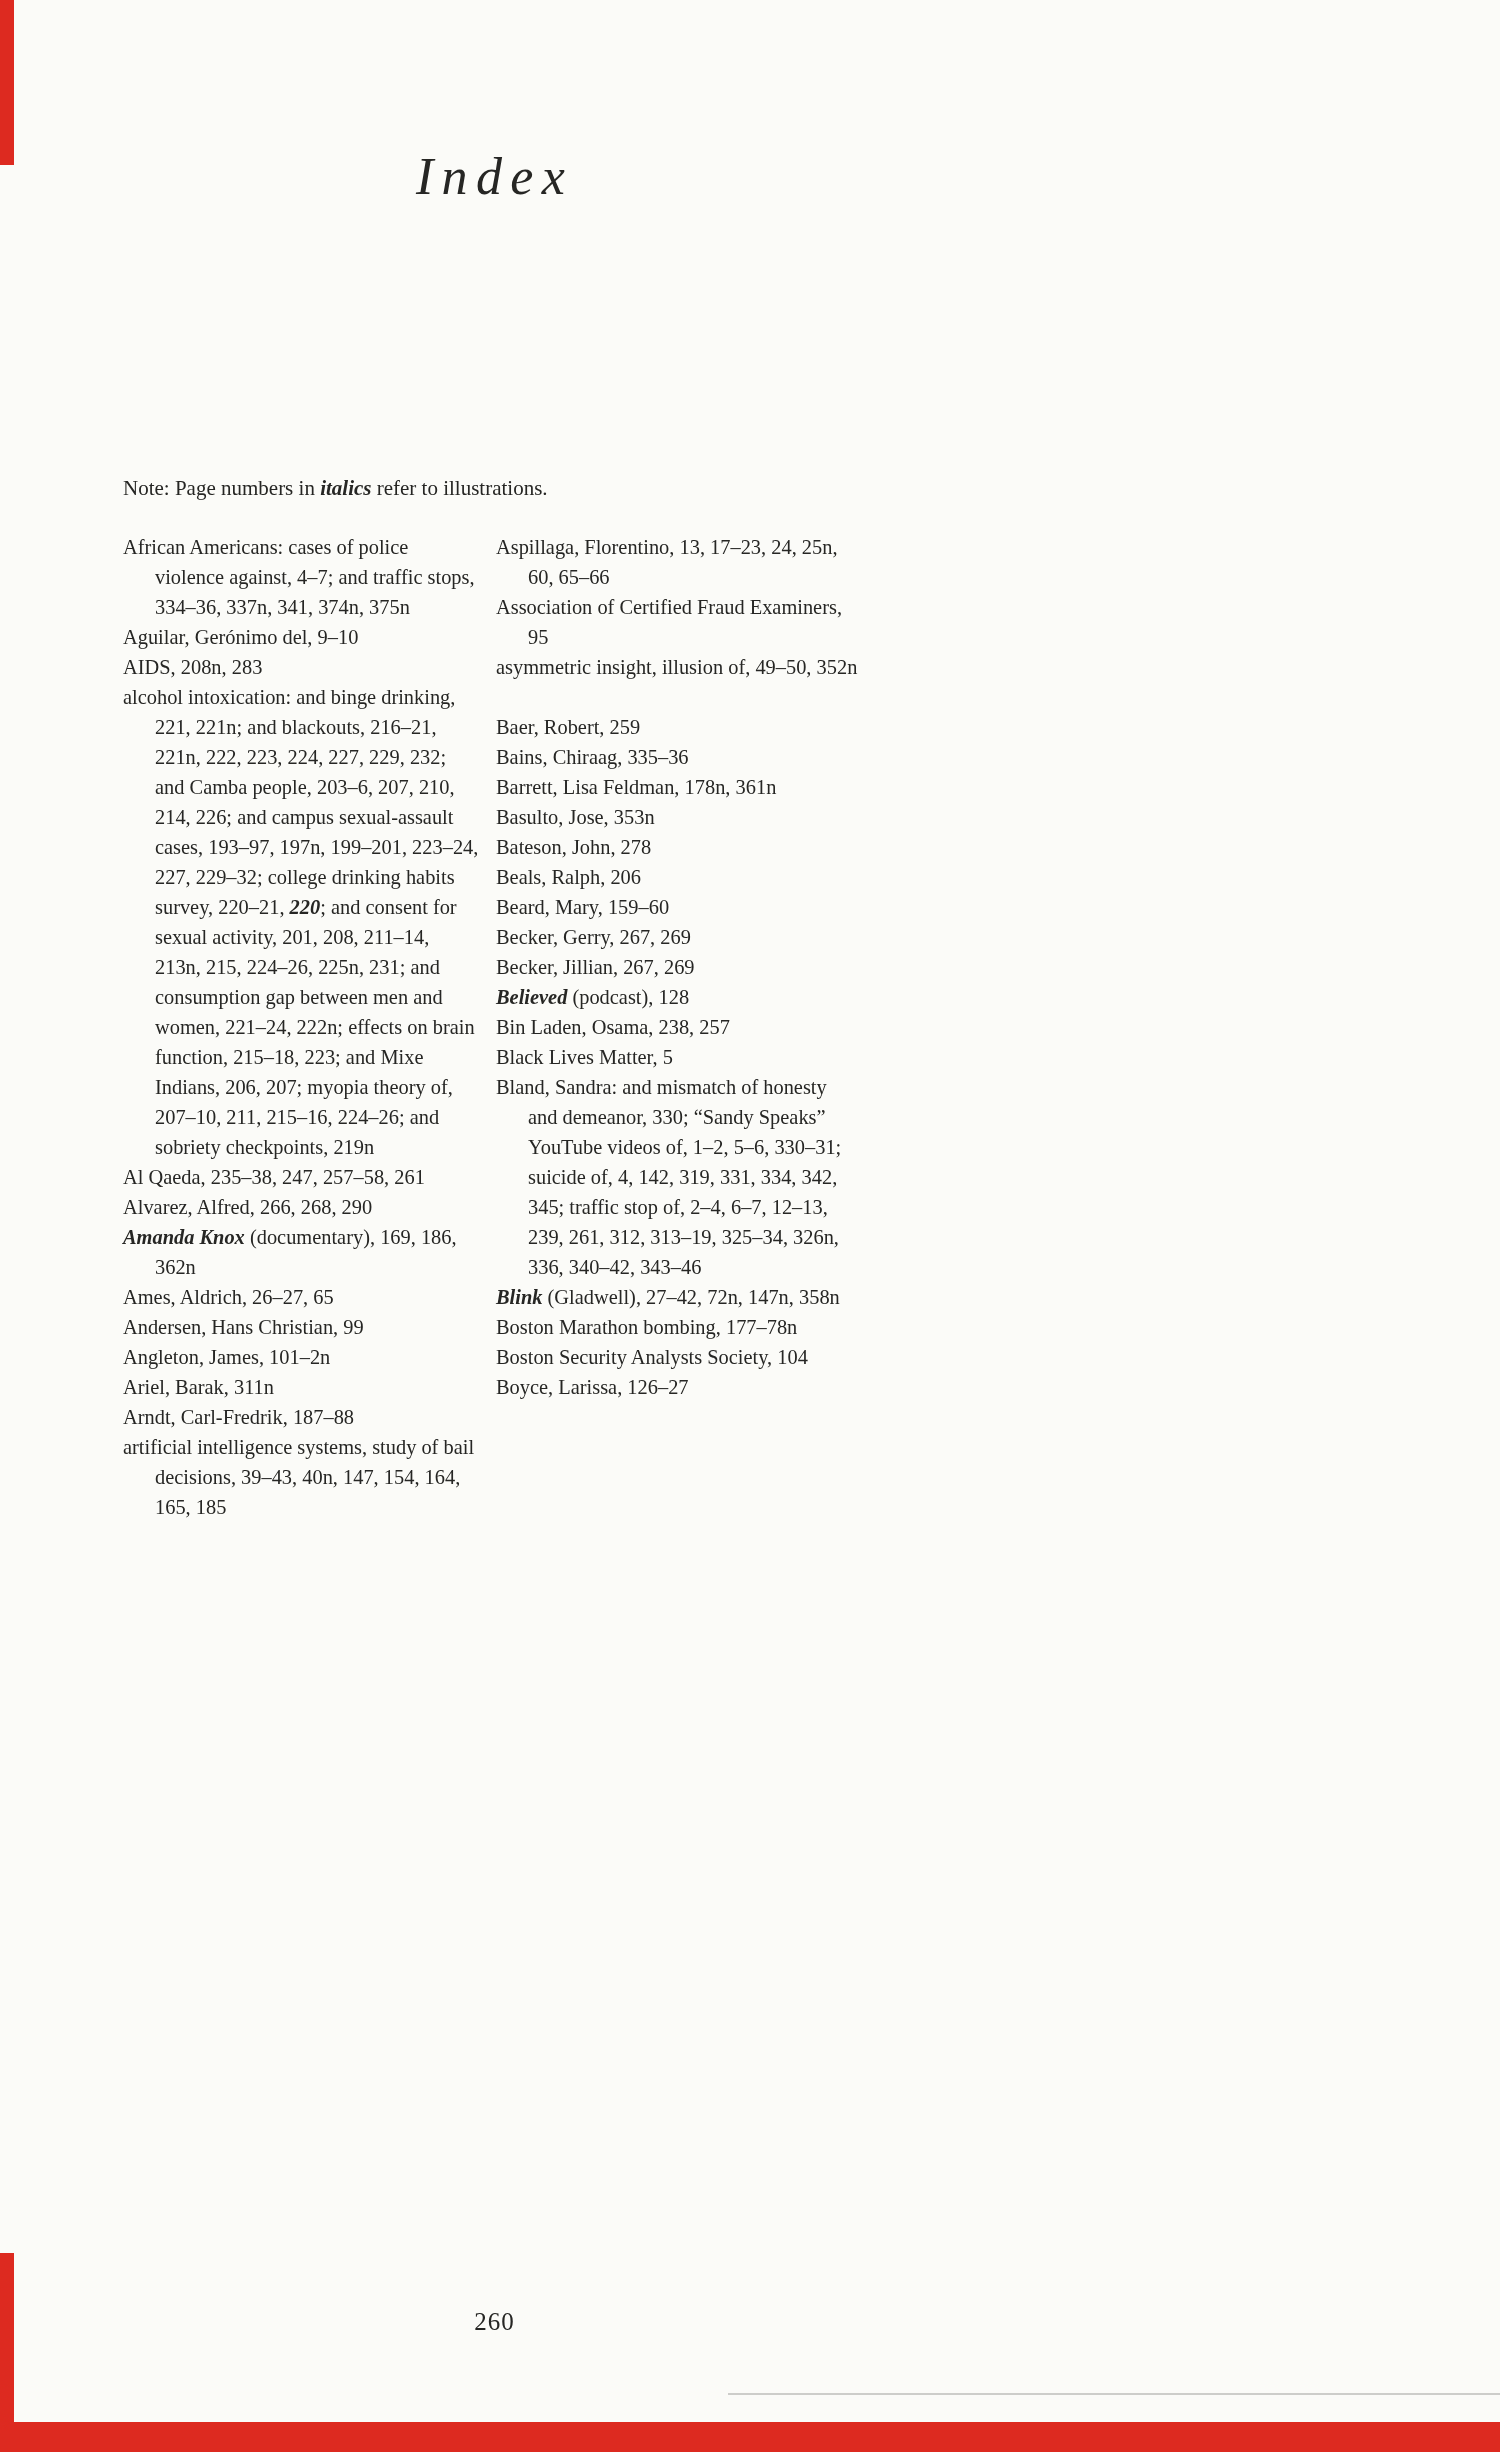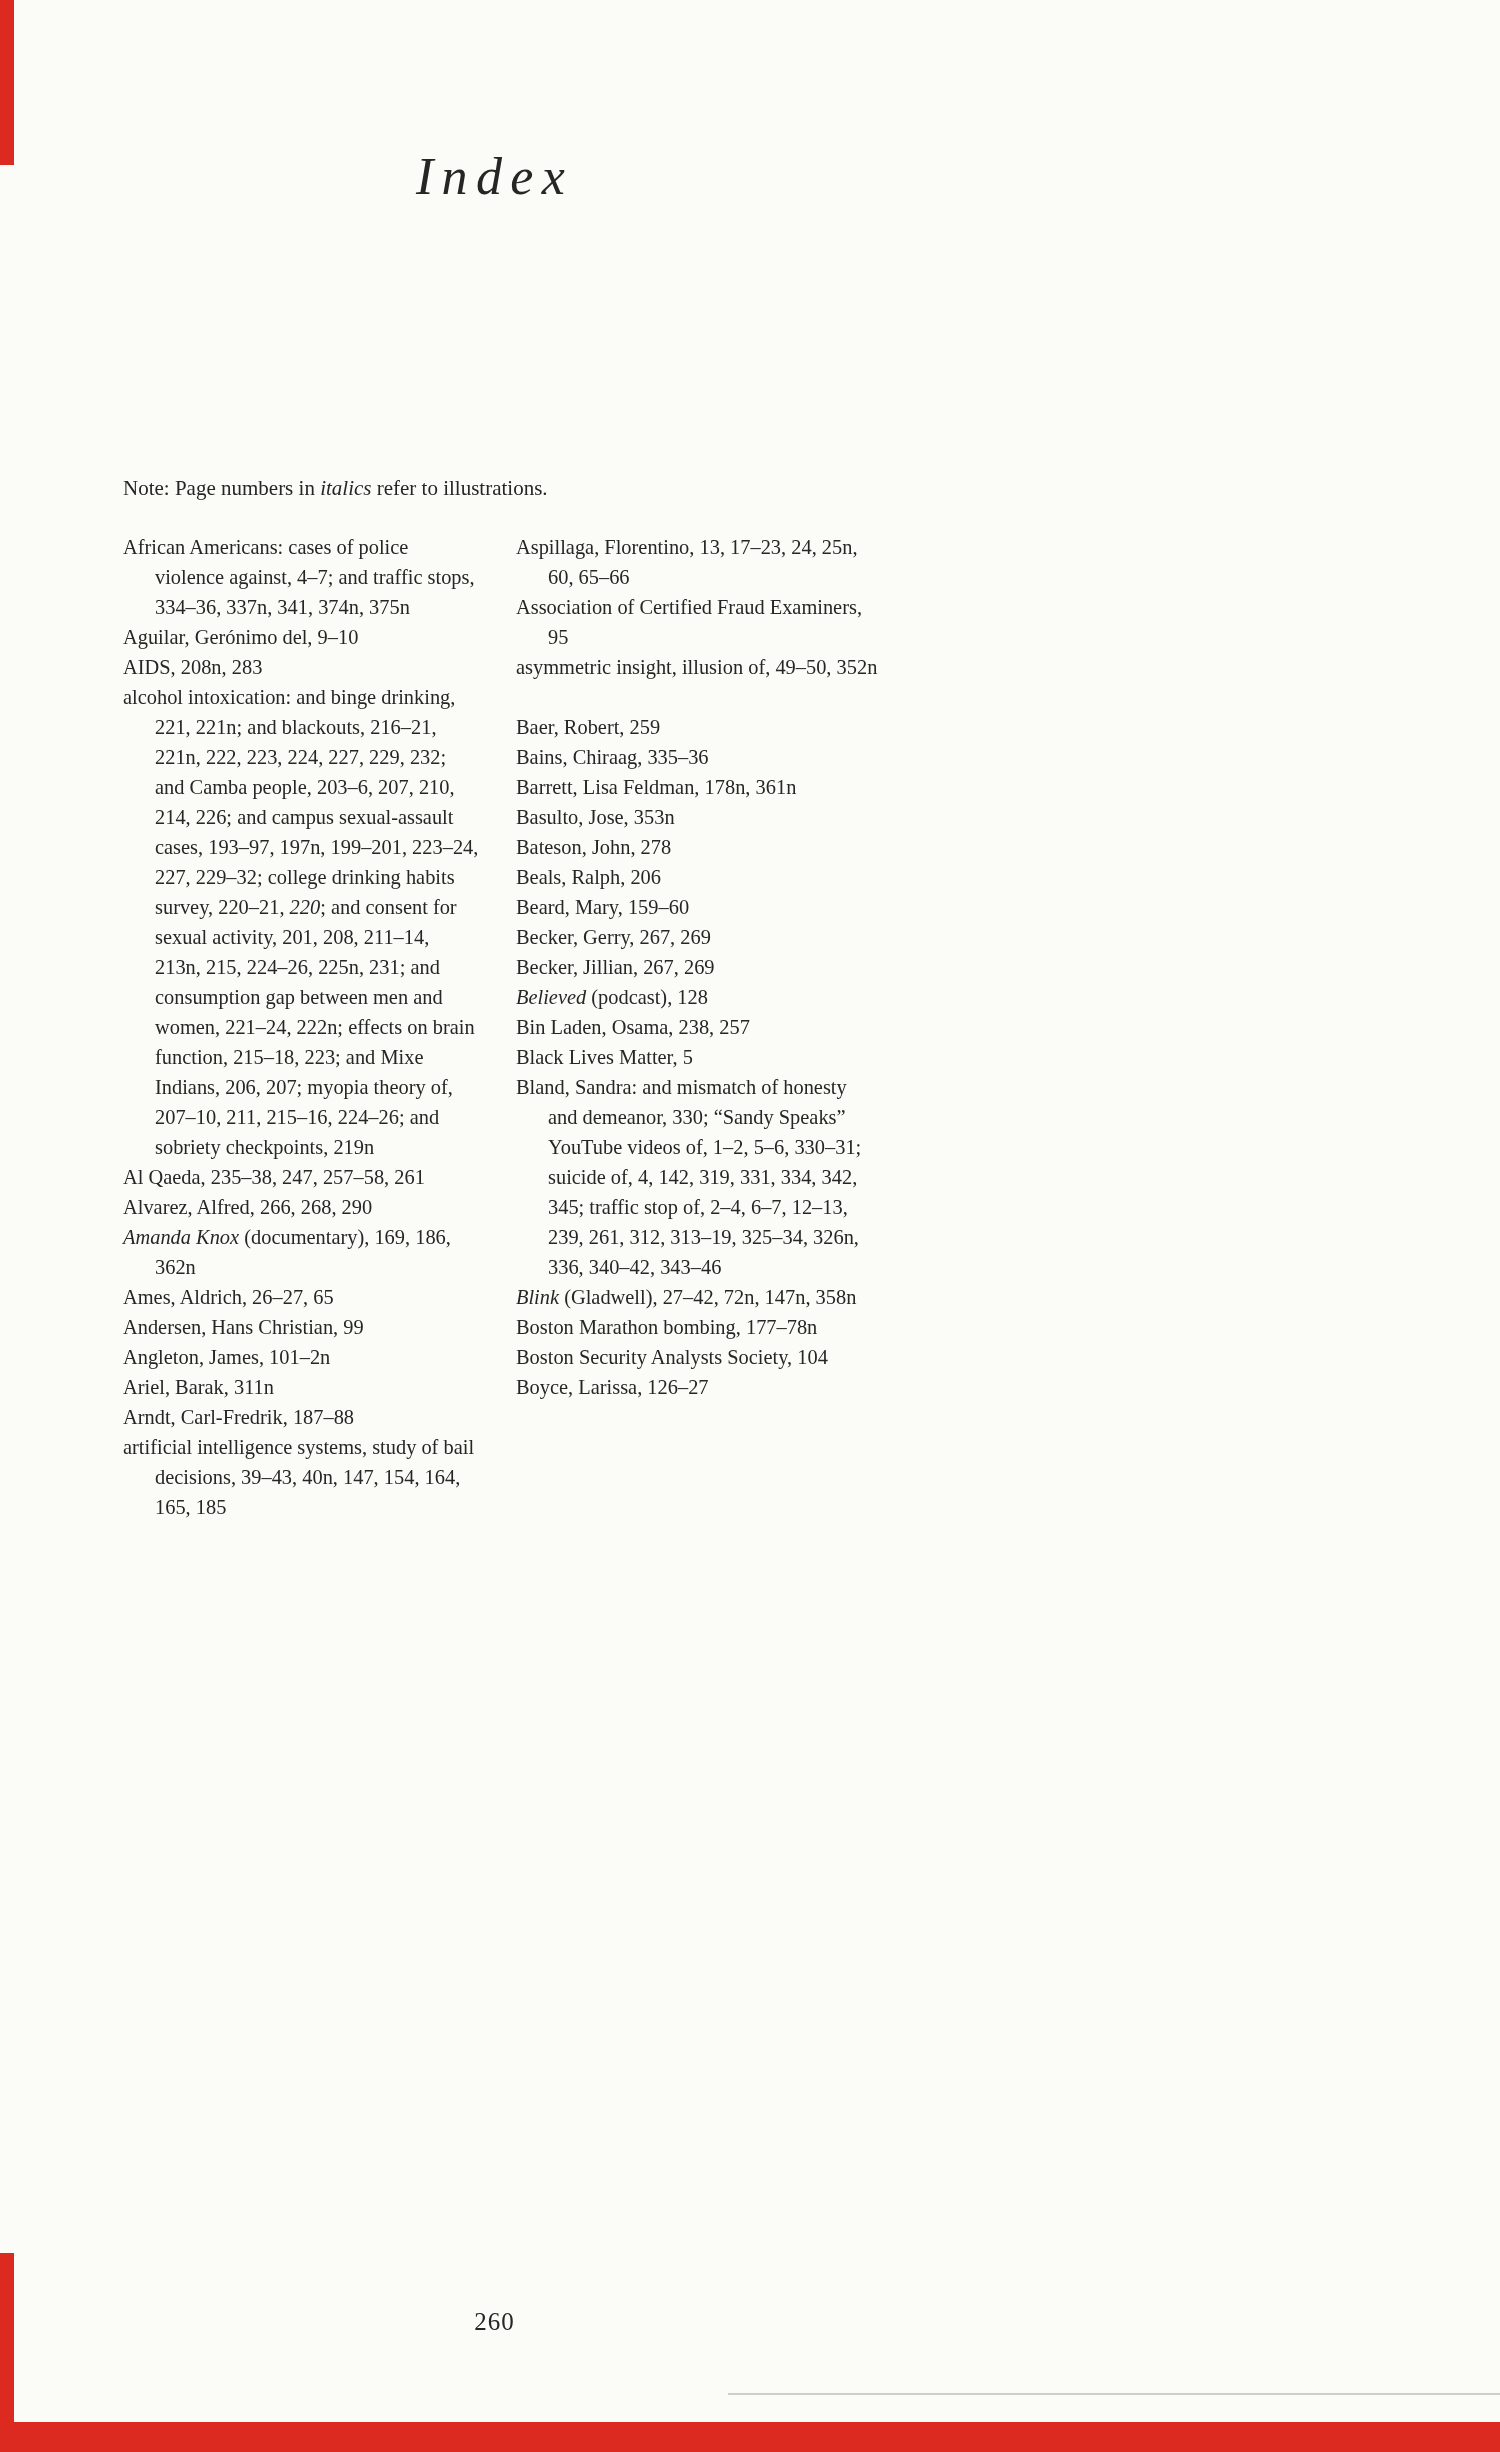--- a/index.html
+++ b/index.html
@@ -49,7 +49,7 @@
   }
   .entry.gap { margin-top: 30px; }
 
-  .it { font-style: italic; }
+  .it { font-style: italic; font-weight: bold; }
 
   .page-number {
     position: absolute;

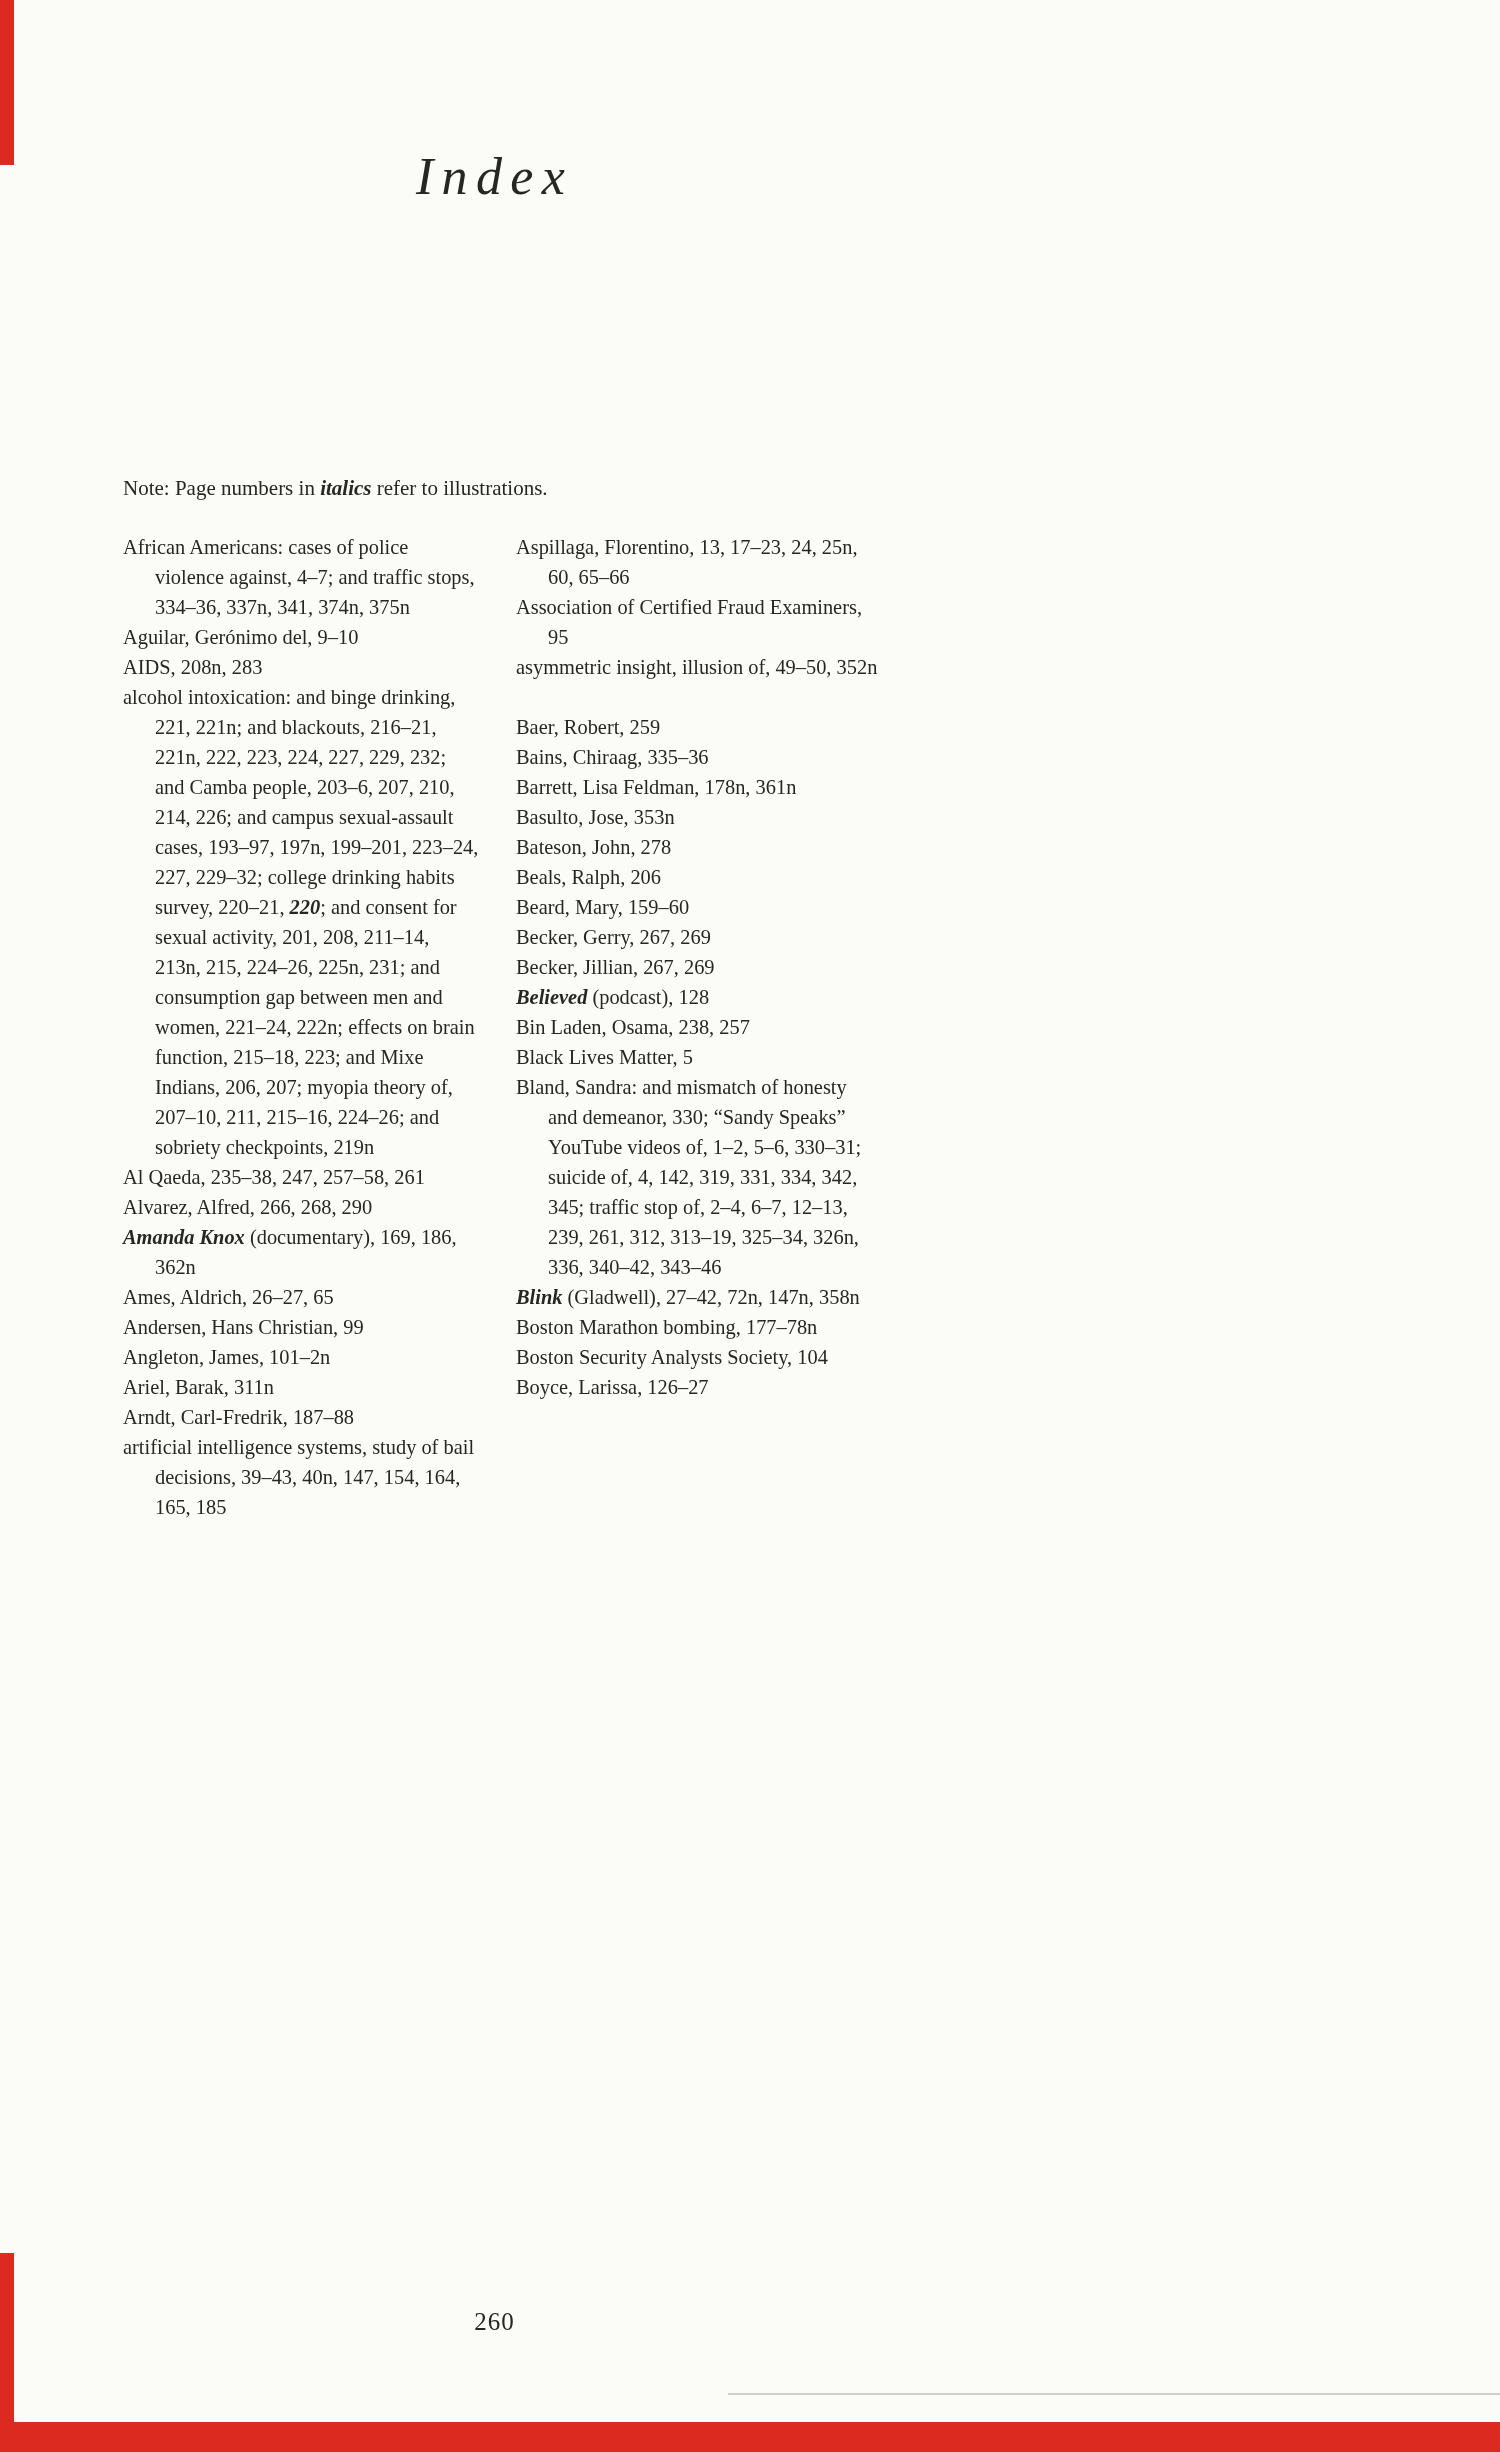--- a/index.html
+++ b/index.html
@@ -35,7 +35,7 @@
     position: absolute;
     top: 532px; left: 123px; width: 747px;
     display: flex;
-    gap: 36px;
+    gap: 16px;
     font-size: 20.4px;
     line-height: 30px;
   }

